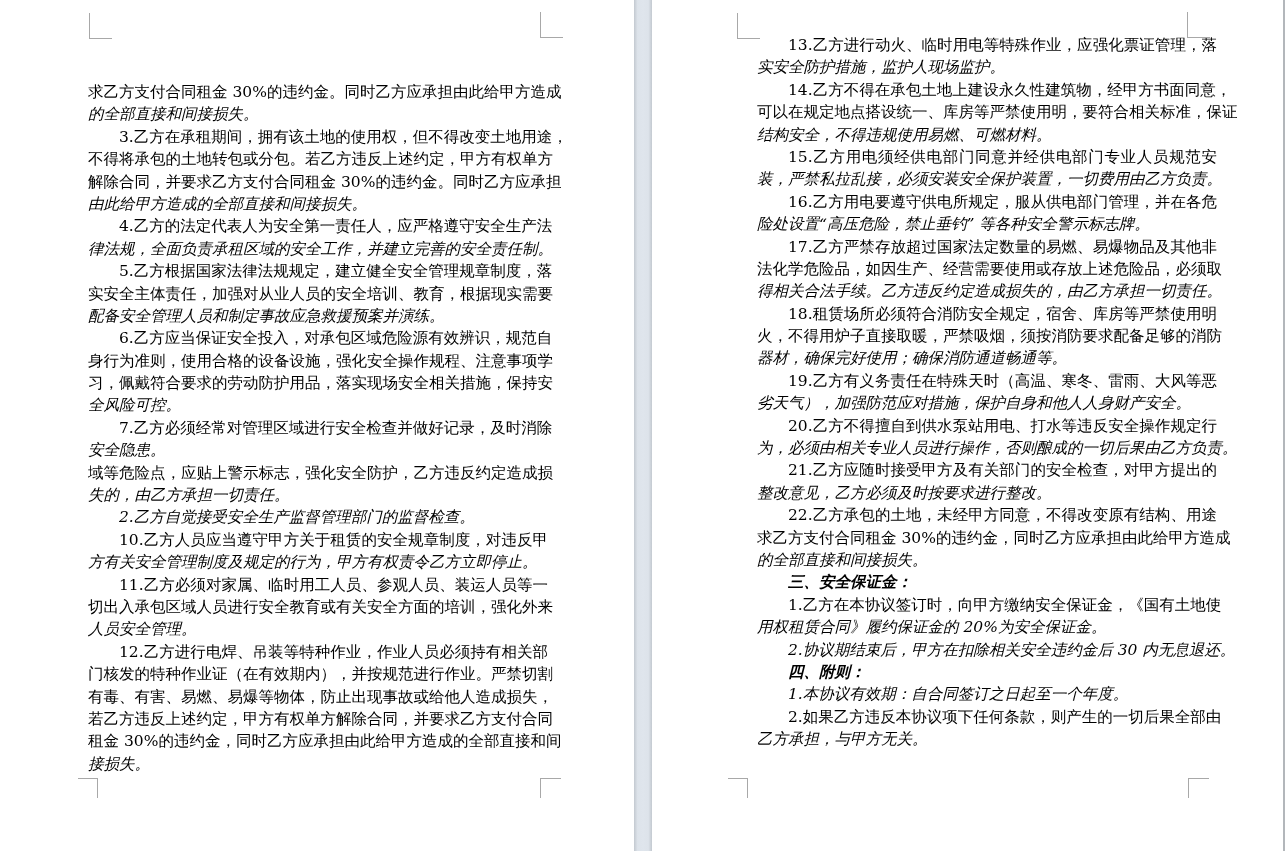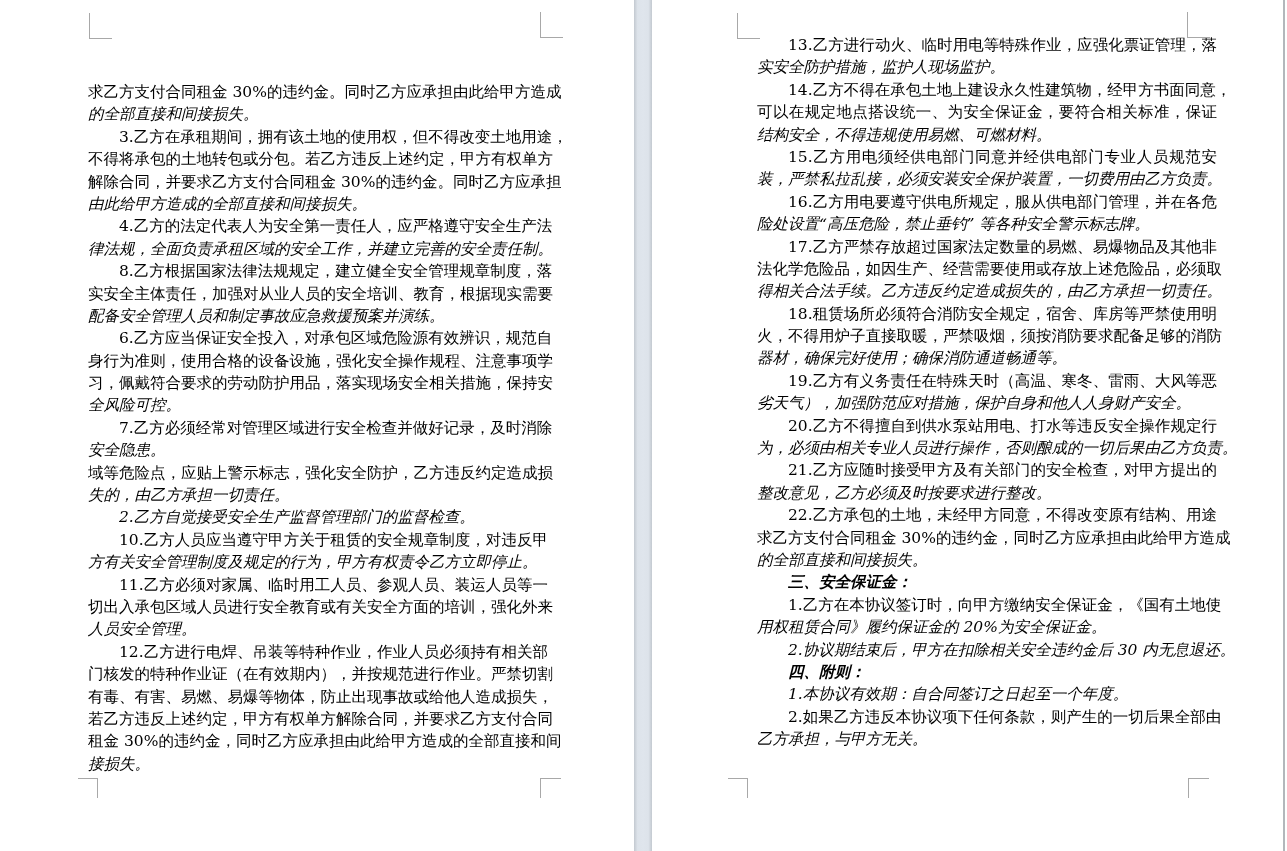--- a/index.html
+++ b/index.html
@@ -117,7 +117,7 @@
         <div class="line ind">13.乙方进行动火、临时用电等特殊作业，应强化票证管理，落</div>
         <div class="line end">实安全防护措施，监护人现场监护。</div>
         <div class="line ind">14.乙方不得在承包土地上建设永久性建筑物，经甲方书面同意，</div>
-        <div class="line">可以在规定地点搭设统一、为安全保证金，要符合相关标准，保证</div>
+        <div class="line">可以在规定地点搭设统一、库房等严禁使用明，要符合相关标准，保证</div>
         <div class="line end">结构安全，不得违规使用易燃、可燃材料。</div>
         <div class="line ind">15.乙方用电须经供电部门同意并经供电部门专业人员规范安</div>
         <div class="line end">装，严禁私拉乱接，必须安装安全保护装置，一切费用由乙方负责。</div>

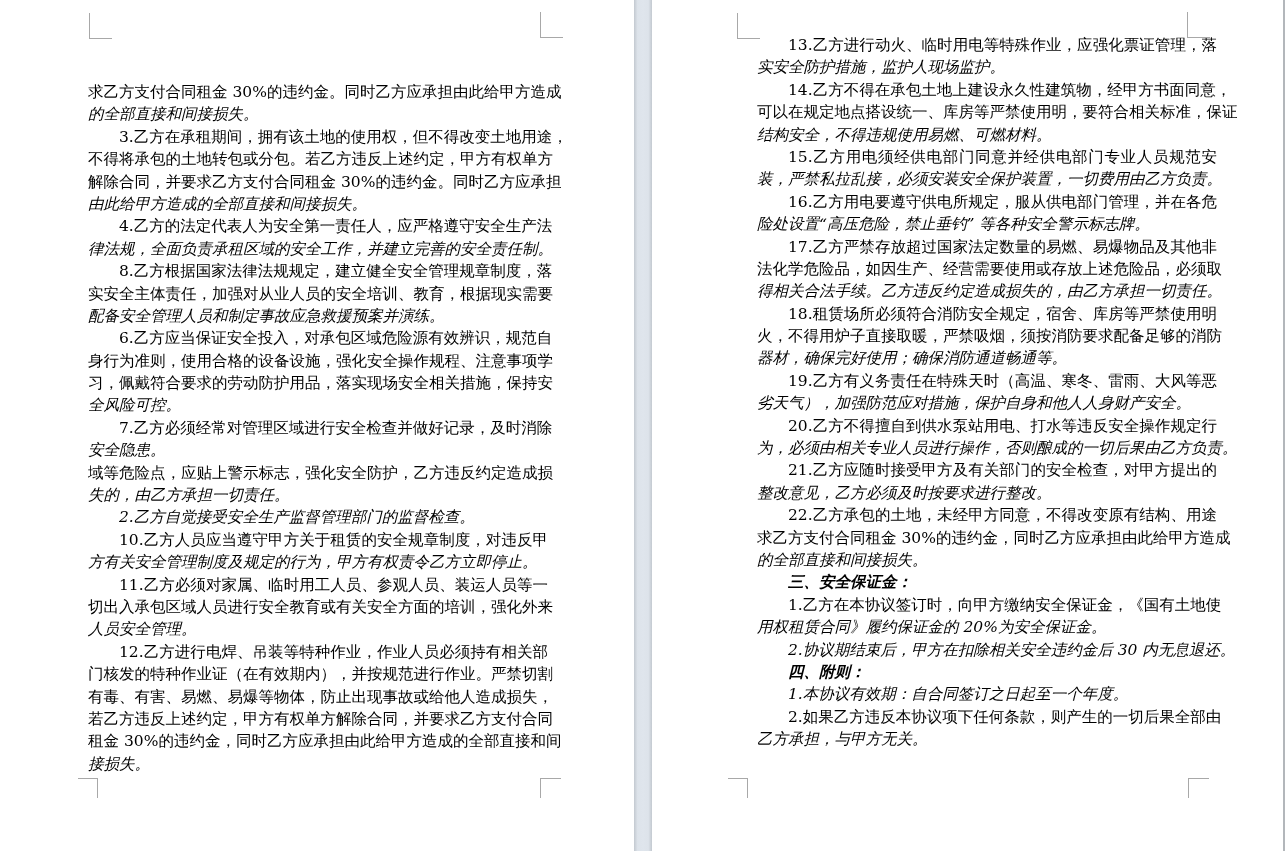--- a/index.html
+++ b/index.html
@@ -84,7 +84,7 @@
         <div class="line end">由此给甲方造成的全部直接和间接损失。</div>
         <div class="line ind">4.乙方的法定代表人为安全第一责任人，应严格遵守安全生产法</div>
         <div class="line end">律法规，全面负责承租区域的安全工作，并建立完善的安全责任制。</div>
-        <div class="line ind">8.乙方根据国家法律法规规定，建立健全安全管理规章制度，落</div>
+        <div class="line ind">5.乙方根据国家法律法规规定，建立健全安全管理规章制度，落</div>
         <div class="line">实安全主体责任，加强对从业人员的安全培训、教育，根据现实需要</div>
         <div class="line end">配备安全管理人员和制定事故应急救援预案并演练。</div>
         <div class="line ind">6.乙方应当保证安全投入，对承包区域危险源有效辨识，规范自</div>

